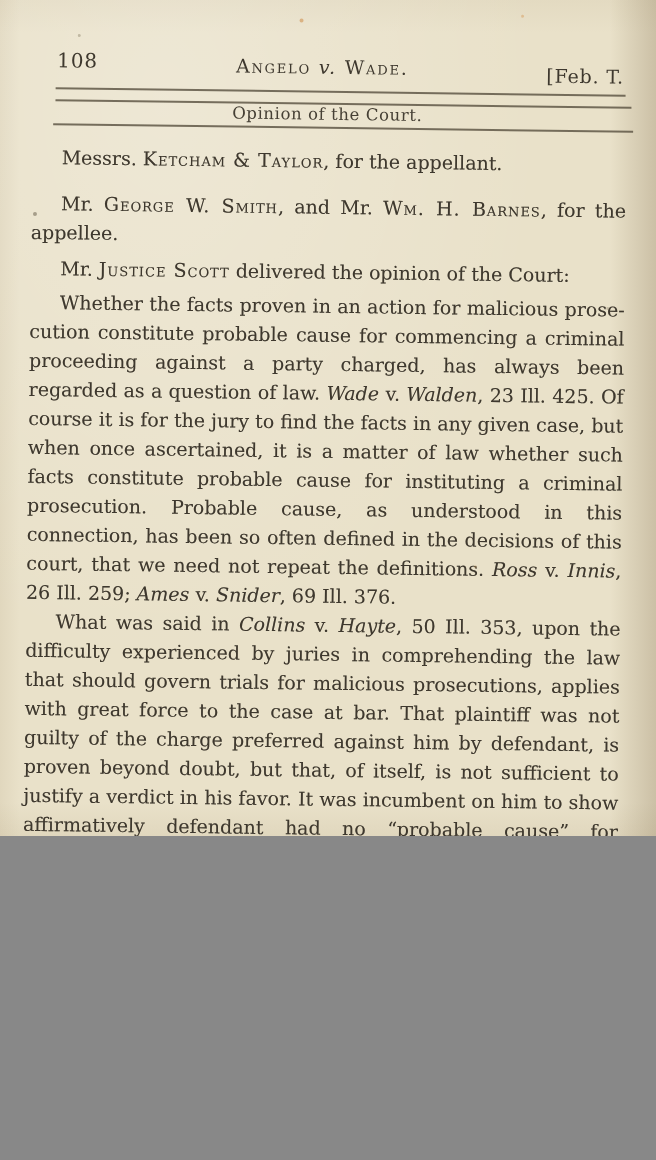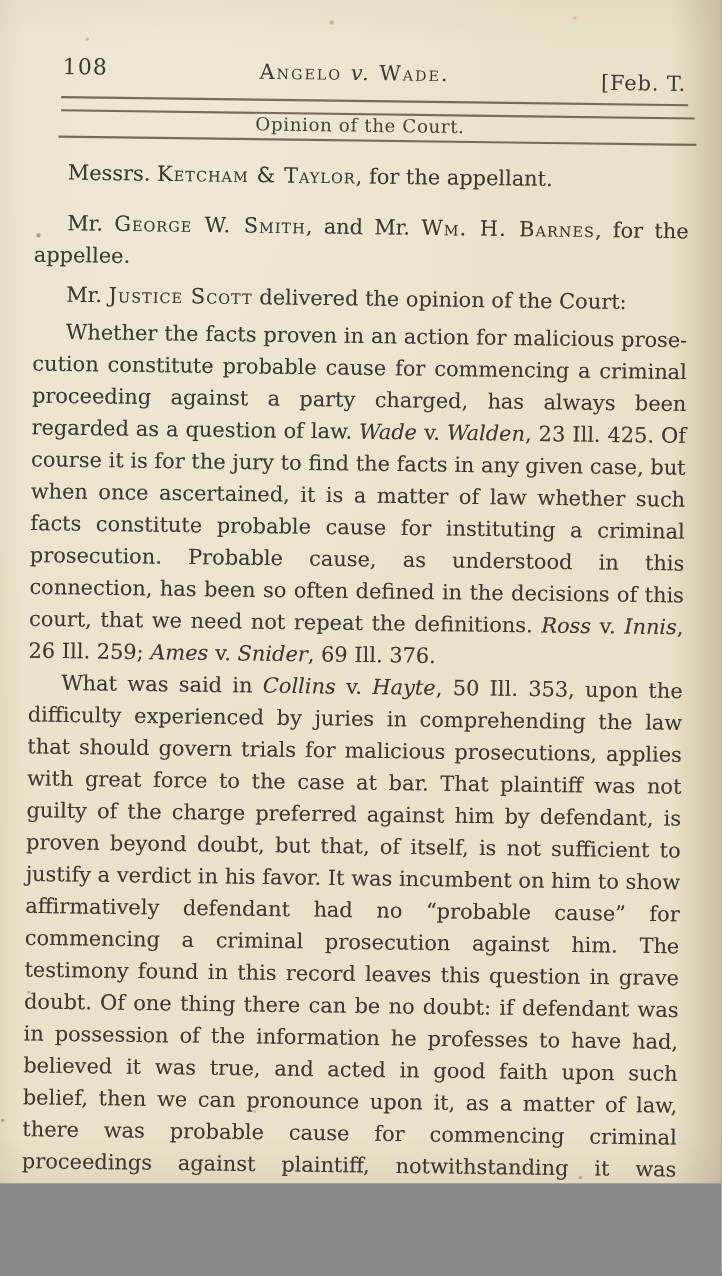--- a/index.html
+++ b/index.html
@@ -5,7 +5,7 @@
   html,body{margin:0;padding:0;background:#888;}
   .page{
     position:relative;
-    width:656px;height:1076px;
+    width:656px;height:836px;
     overflow:hidden;
     background:
       radial-gradient(ellipse at 25% 12%, rgba(255,255,255,0.22), rgba(255,255,255,0) 55%),

